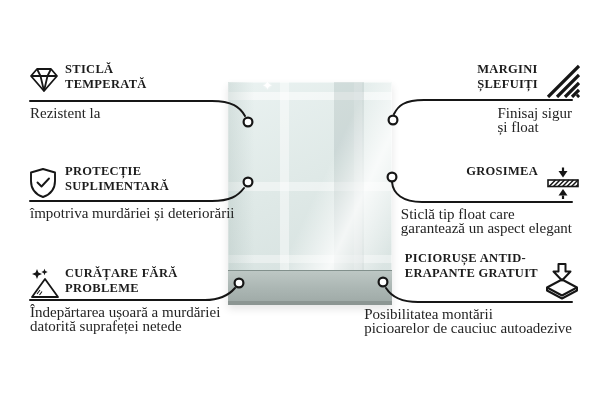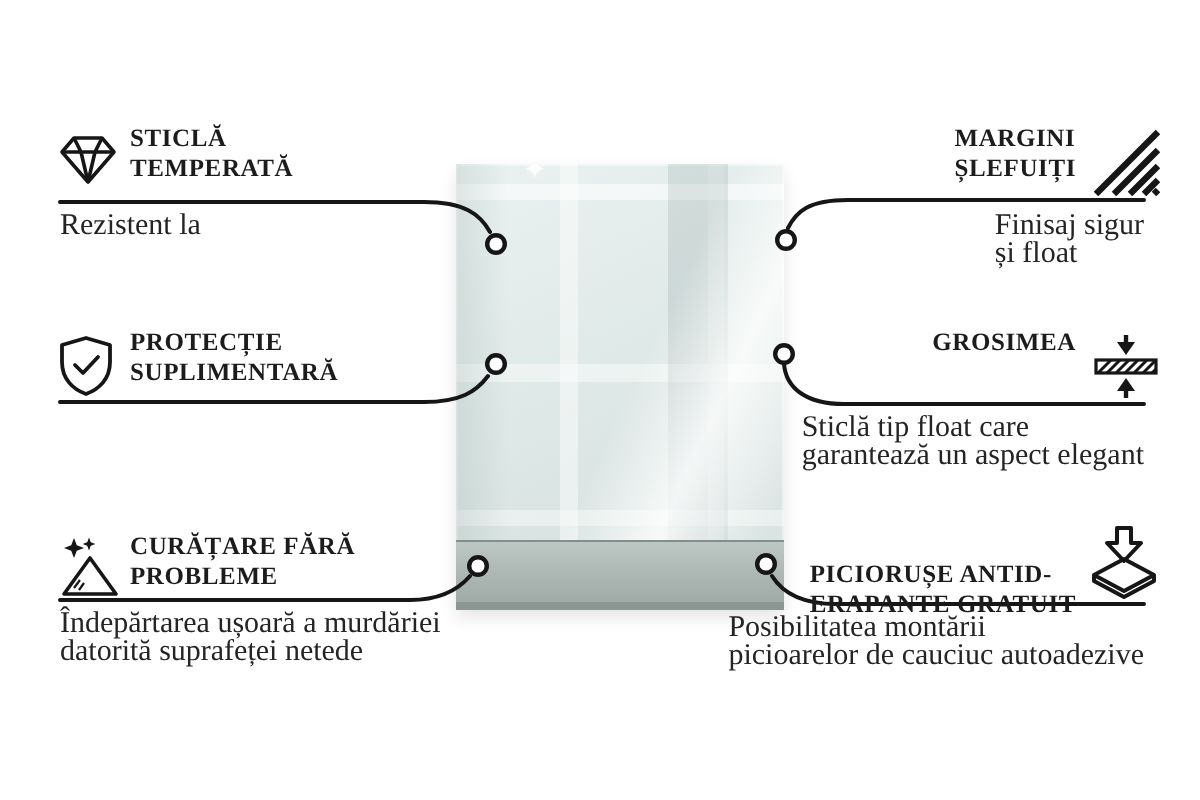--- a/index.html
+++ b/index.html
@@ -107,6 +107,7 @@
     <div>SUPLIMENTARĂ</div>
   </div>
   <div class="callout-body" style="left:30px;top:206px">
+    <div>împotriva murdăriei și deteriorării</div>
   </div>
 
   <span class="icon" style="left:27px;top:268px">

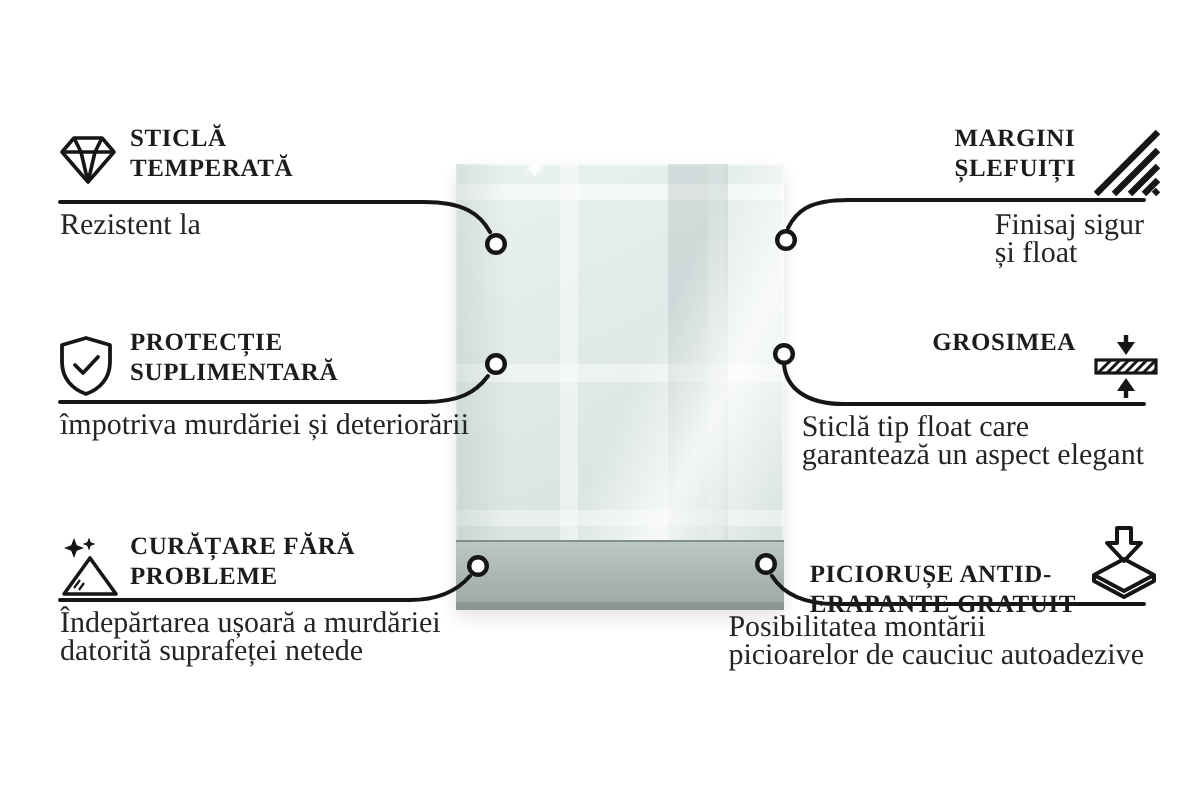--- a/index.html
+++ b/index.html
@@ -166,7 +166,7 @@
       <path d="M3 25.5 V28.5 L18 36.5 L33 28.5 V25.5"></path>
     </svg>
   </span>
-  <div class="callout-title r" style="right:62px;top:280px">
+  <div class="callout-title r" style="right:62px;top:251px">
     <div>PICIORUȘE ANTID-</div>
     <div>ERAPANTE GRATUIT</div>
   </div>

